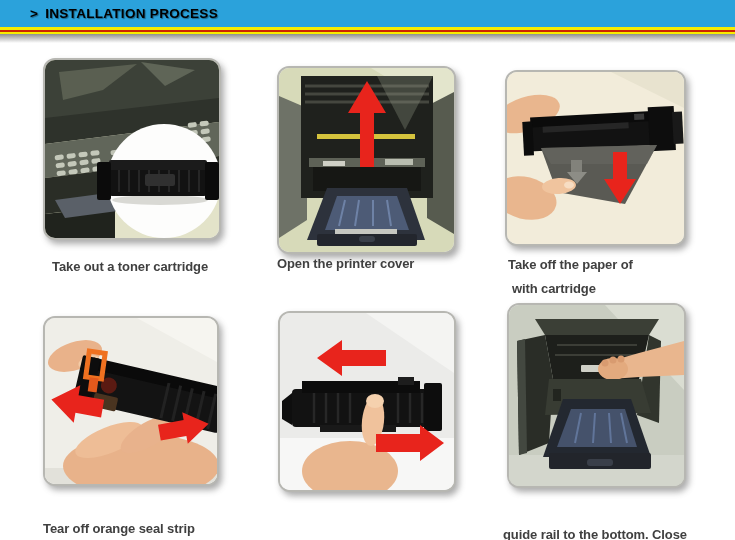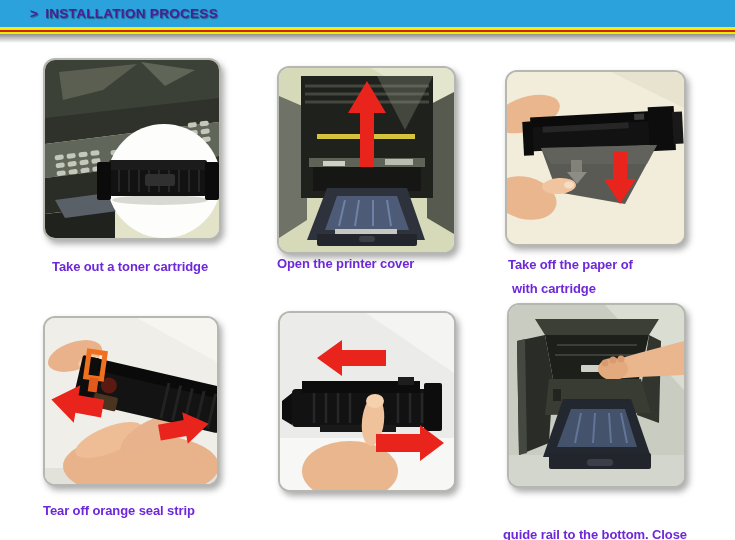--- a/index.html
+++ b/index.html
@@ -7,7 +7,7 @@
         font-family:"Liberation Sans",sans-serif;}
   .topbar{position:absolute;left:0;top:0;width:735px;height:27px;background:#2ba2db;
           display:flex;align-items:center;}
-  .topbar-title{margin-left:30px;color:#4c1d95;font-weight:700;font-size:13.5px;
+  .topbar-title{margin-left:30px;color:#000000;font-weight:700;font-size:13.5px;
                 letter-spacing:.3px;text-shadow:1px 1px 1px rgba(0,0,0,.38);white-space:nowrap;}
   .topbar-title .marker{margin-right:7px;}
   .stripe-yellow{position:absolute;left:0;top:27px;width:735px;height:7px;background:#f8ec00;}

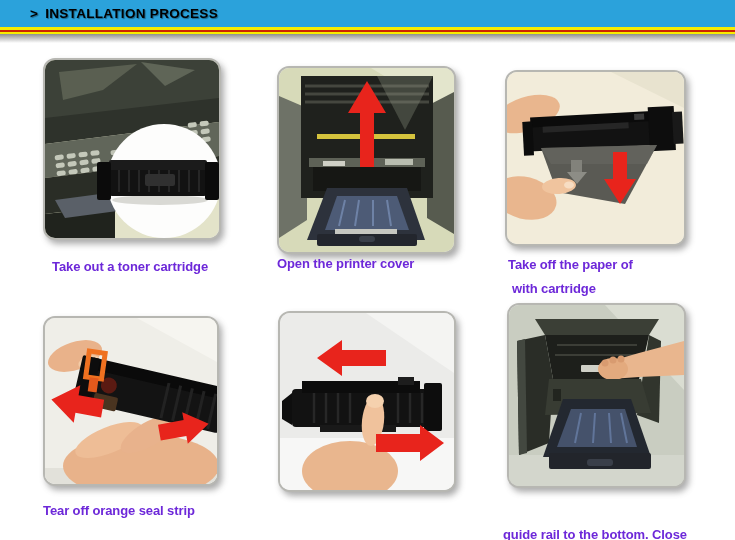--- a/index.html
+++ b/index.html
@@ -17,7 +17,7 @@
   .tile{position:absolute;margin:0;border:2px solid #b7b7b2;border-radius:12px;overflow:hidden;
         box-shadow:3px 4px 6px rgba(70,70,70,.45);background:#eee;}
   .tile svg{display:block;width:100%;height:100%;}
-  .caption{position:absolute;font-weight:700;font-size:13px;color:#6d28d9;
+  .caption{position:absolute;font-weight:700;font-size:13px;color:#404040;
            letter-spacing:-.1px;white-space:nowrap;}
 </style>
 </head>

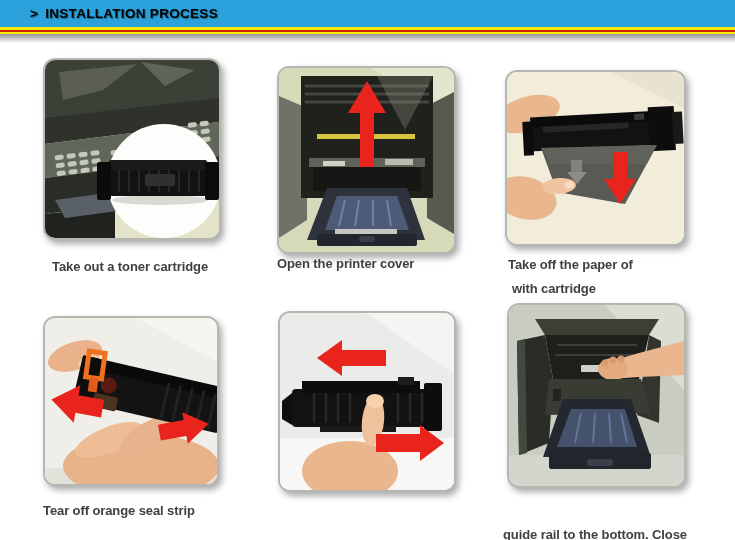--- a/index.html
+++ b/index.html
@@ -217,7 +217,7 @@
   <div class="caption" style="left:277px;top:256px">Open the printer cover</div>
   <div class="caption" style="left:508px;top:257px">Take off the paper of</div>
   <div class="caption" style="left:512px;top:281px">with cartridge</div>
-  <div class="caption" style="left:43px;top:503px">Tear off orange seal strip</div>
+  <div class="caption" style="left:43px;top:521px">Tear off orange seal strip</div>
   <div class="caption" style="left:503px;top:527px">guide rail to the bottom. Close</div>
 
 </div>

